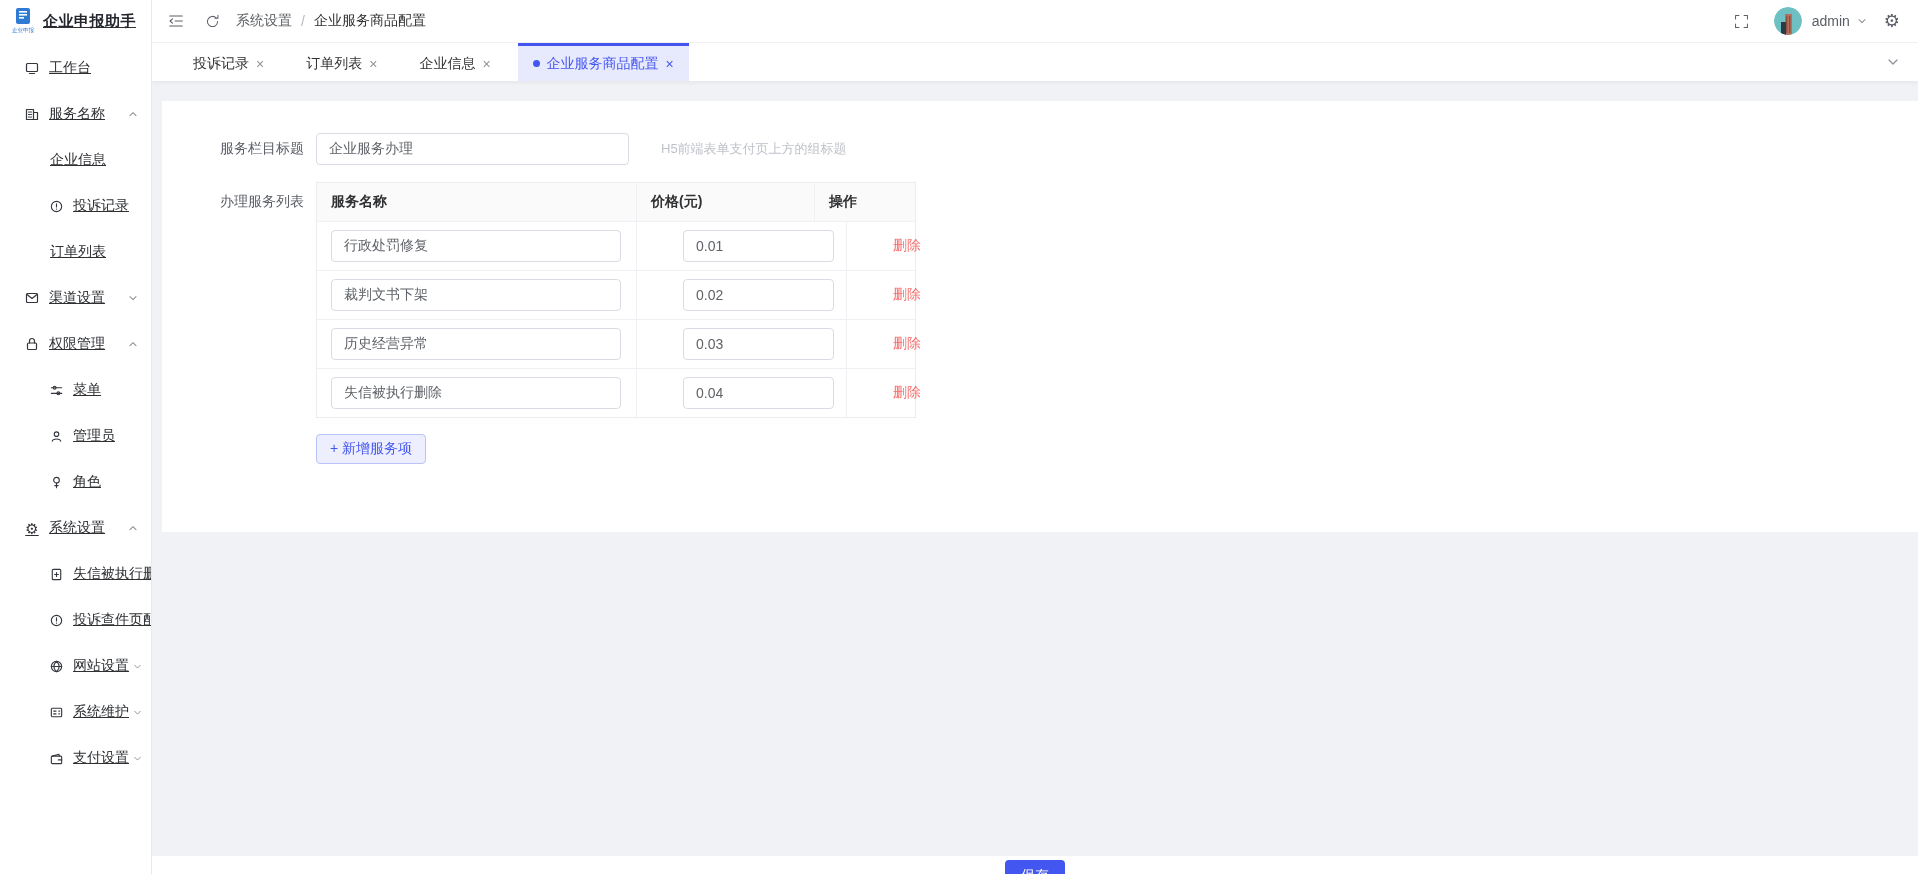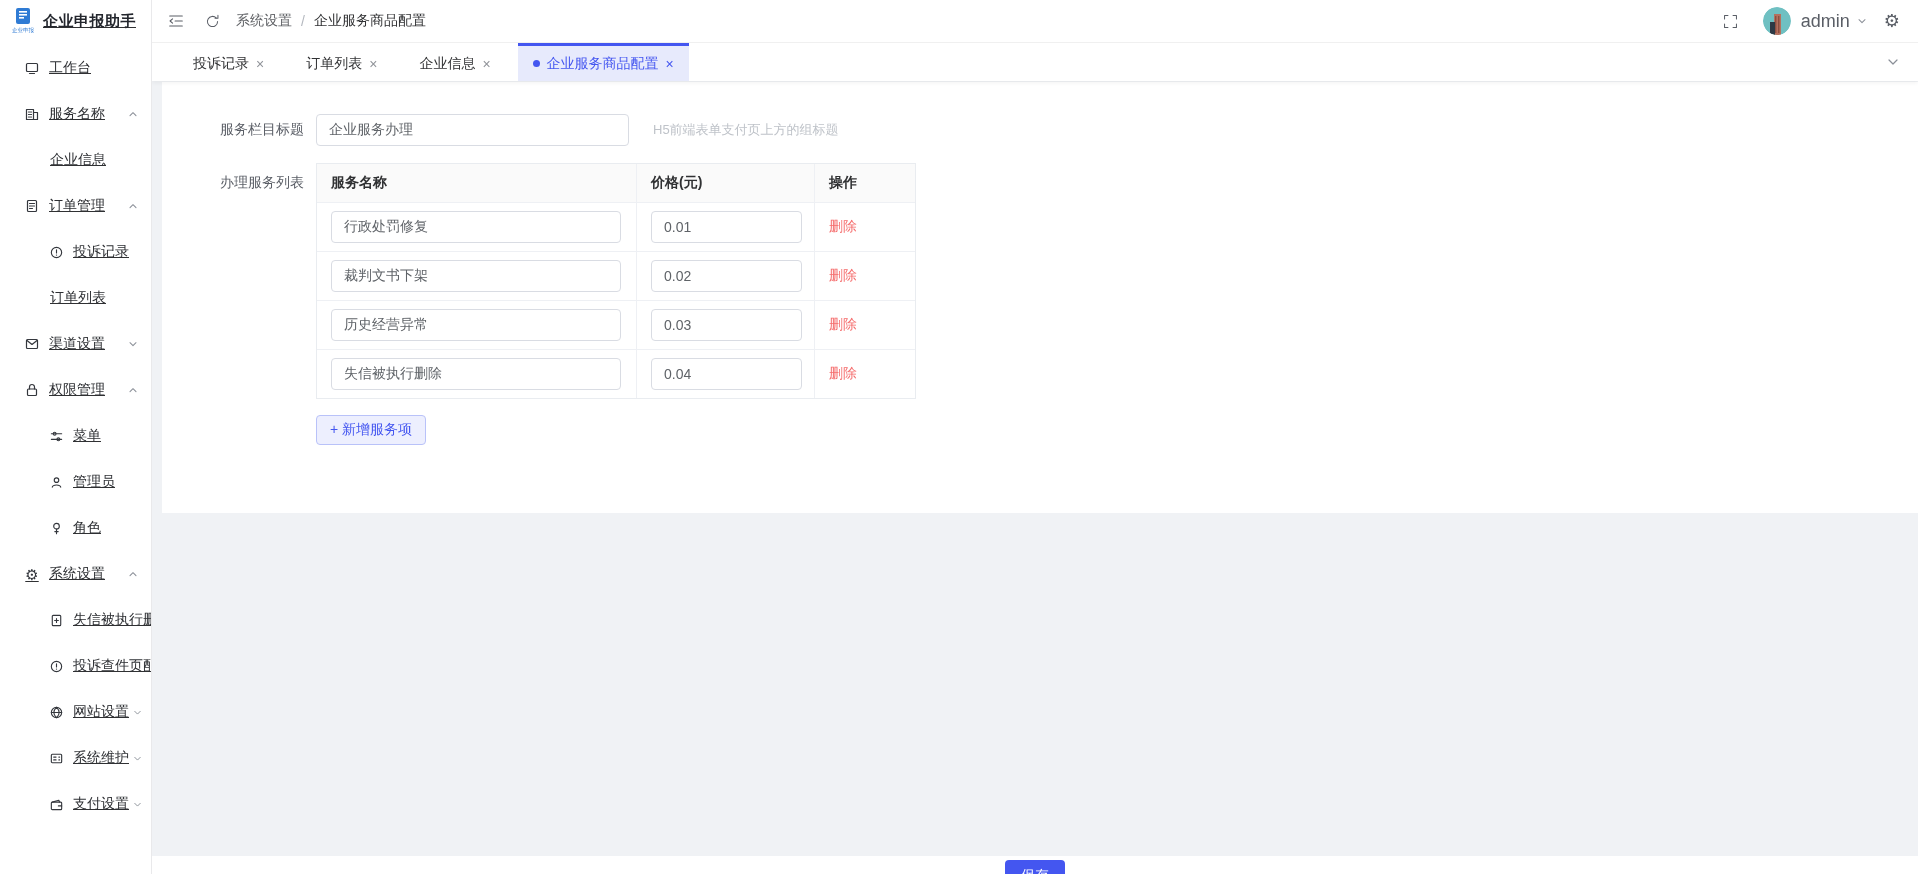--- a/index.html
+++ b/index.html
@@ -31,7 +31,7 @@
   .hdr-right { margin-left:auto; display:flex; align-items:center; padding-right:18px; }
   .avatar { width:28px; height:28px; border-radius:50%; overflow:hidden; margin:0 10px 0 14px; cursor:pointer; flex:0 0 28px; }
   .user-wrap { display:flex; align-items:center; gap:6px; cursor:pointer; }
-  .username { font-size:18px; color:#5a5e66; }
+  .username { font-size:14px; color:#5a5e66; }
   .hdr-gear { font-size:18px; color:#5a5e66; margin-left:16px; cursor:pointer; line-height:1; }
 
   

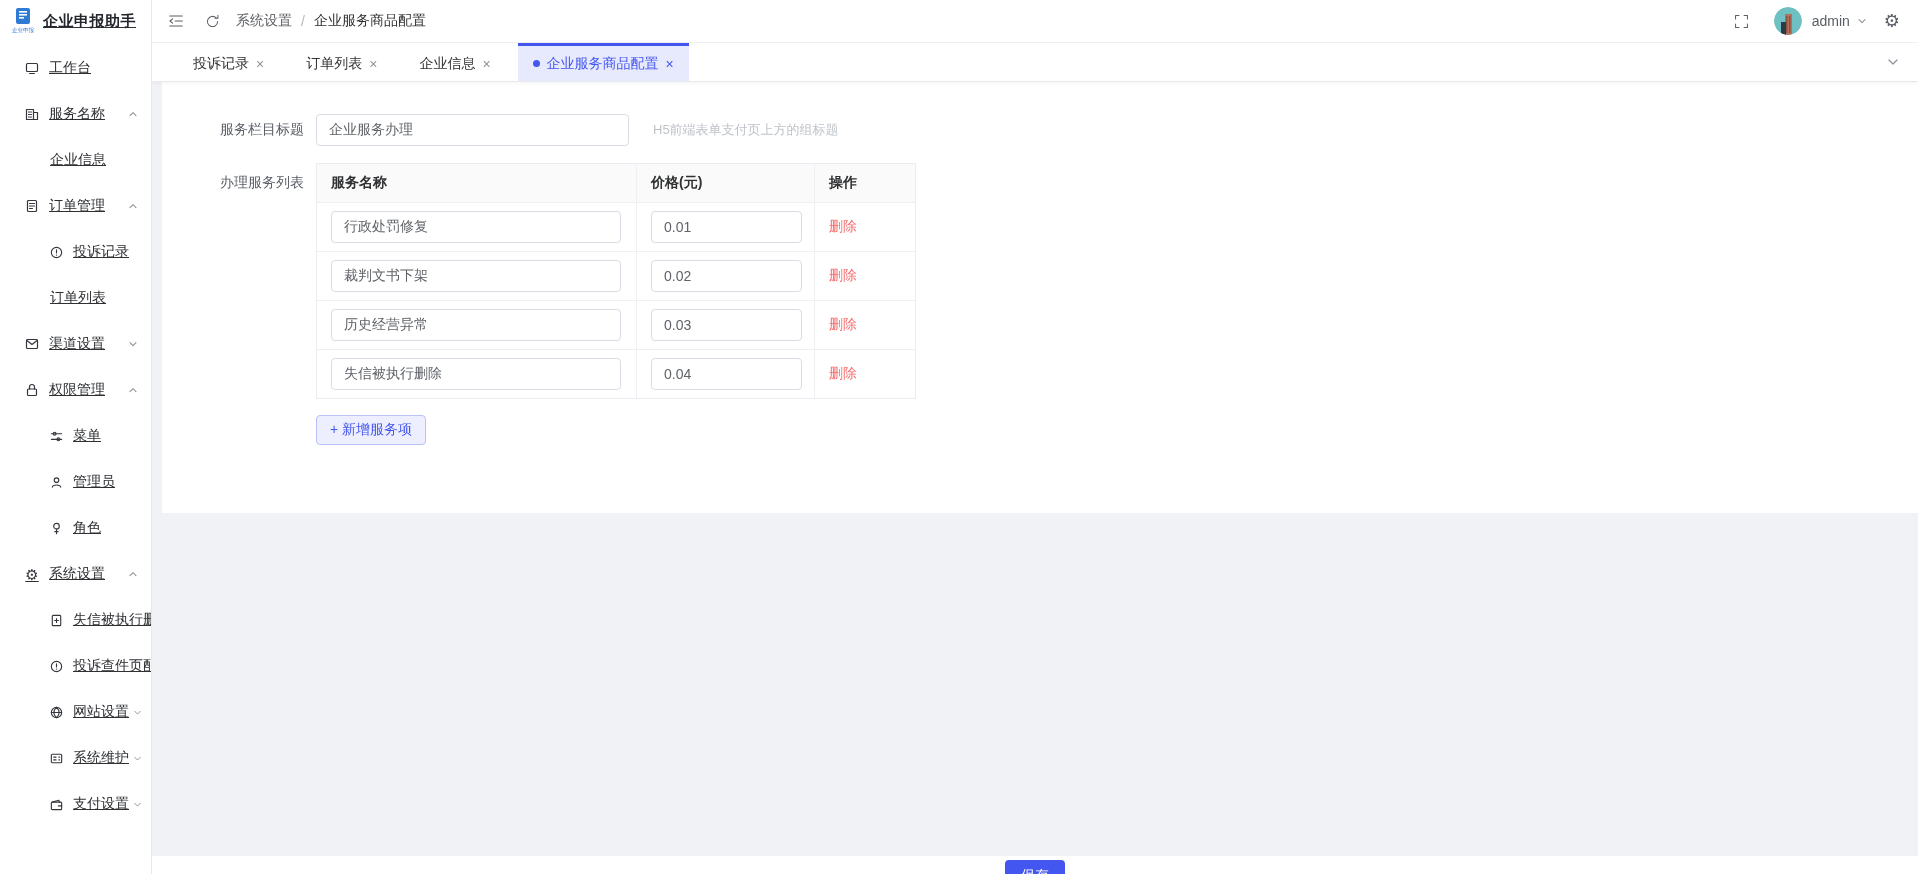--- a/index.html
+++ b/index.html
@@ -47,7 +47,7 @@
 
   
   .content { position:absolute; left:152px; top:81px; right:0; bottom:0; background:#f0f2f5; }
-  .card { position:absolute; left:10px; top:1px; right:0; height:431px; background:#fff; }
+  .card { position:absolute; left:10px; top:20px; right:0; height:431px; background:#fff; }
   .form { padding:32px 0 0 24px; }
   .form-row { display:flex; align-items:center; }
   .form-row2 { display:flex; align-items:flex-start; margin-top:17px; }

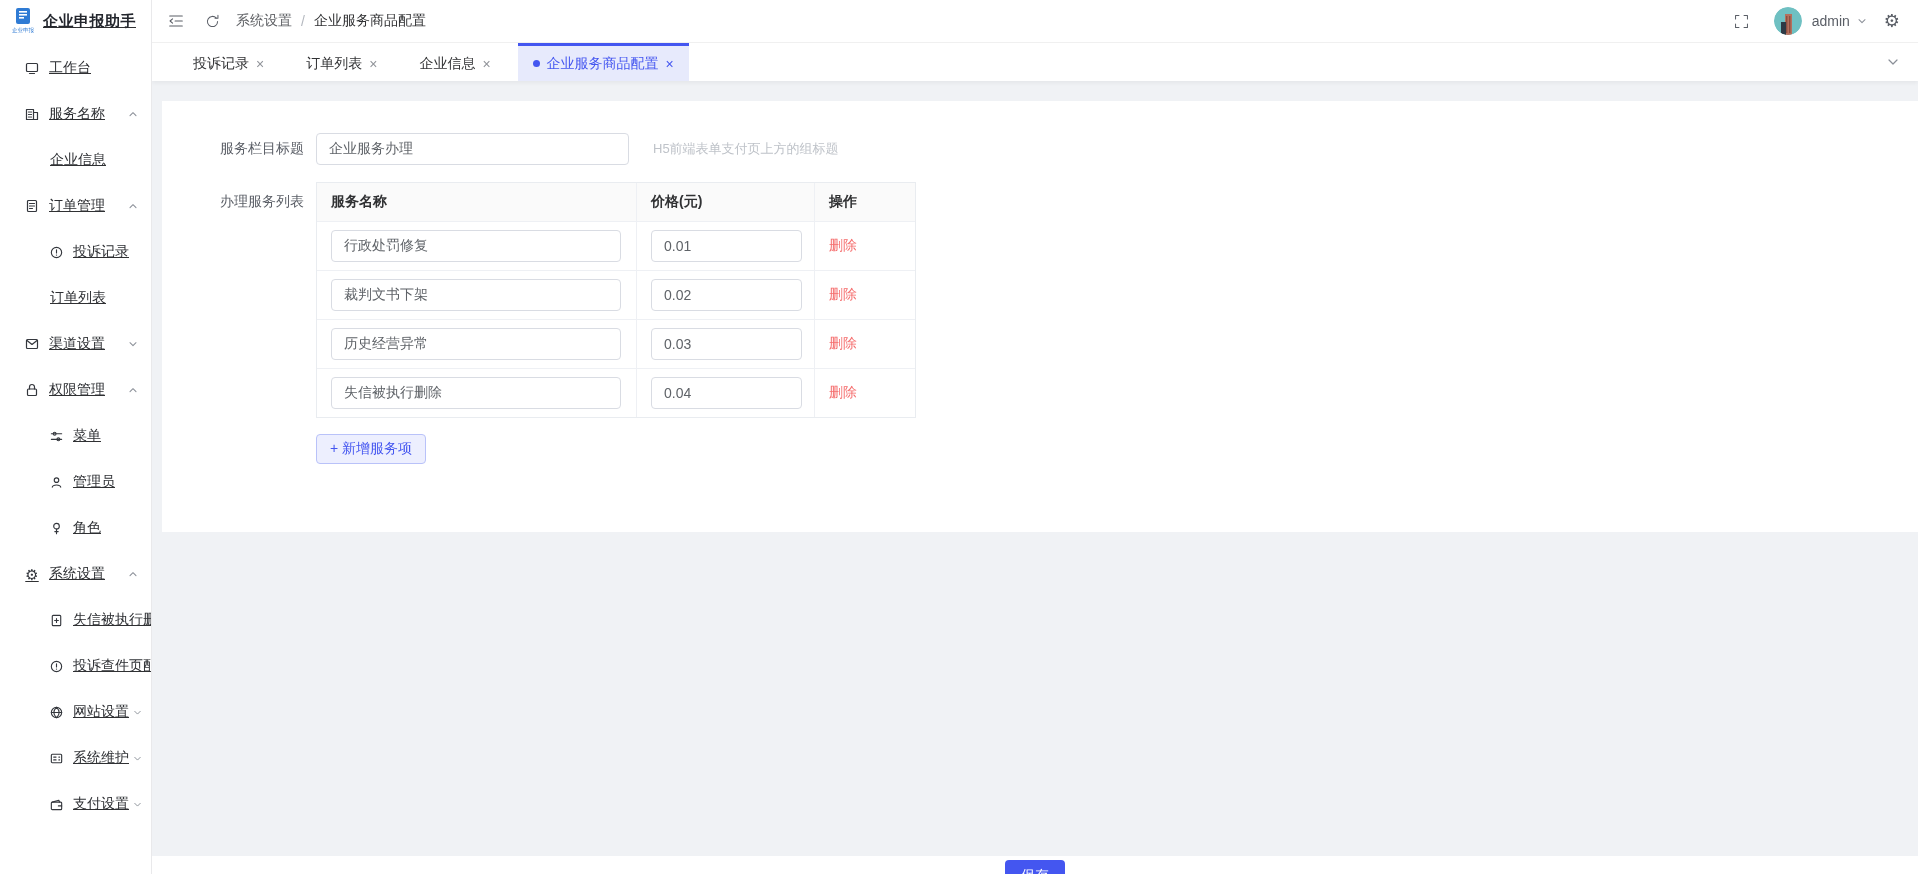--- a/index.html
+++ b/index.html
@@ -55,7 +55,7 @@
   .form-label.tall { line-height:38px; }
   .ipt { height:32px; border:1px solid #d9dce3; border-radius:4px; padding:0 12px; font-size:14px; color:#5f6368; outline:none; background:#fff; font-family:inherit; }
   .ipt-title { width:313px; }
-  .field-hint { margin-left:24px; font-size:13px; color:#bfc3c9; }
+  .field-hint { margin-left:32px; font-size:13px; color:#bfc3c9; }
 
   
   .svc-table { width:600px; border:1px solid #e9ecf0; }

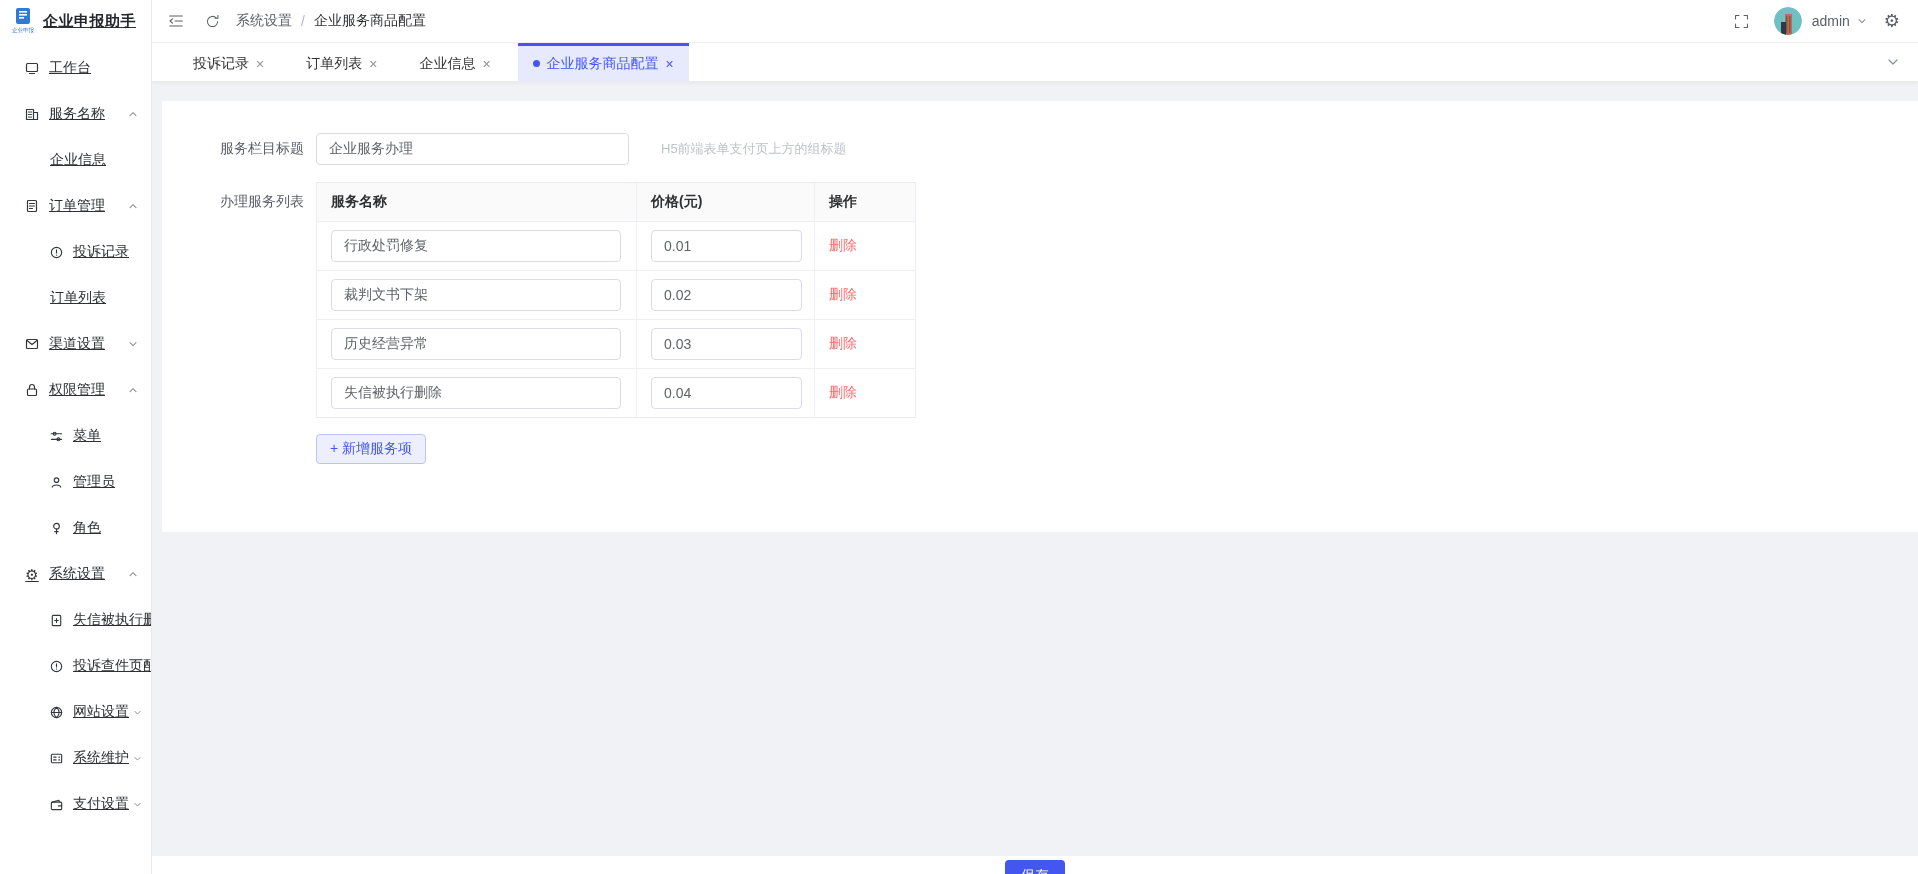--- a/index.html
+++ b/index.html
@@ -125,20 +125,6 @@
       <span>企业信息</span>
     </div>
 
-    <div class="mi">
-      <span class="mi-icon">
-        <svg class="ic" width="16" height="16" viewBox="0 0 16 16">
-            <rect x="3.5" y="2.5" width="9" height="11" rx="1"></rect>
-            <path d="M5.5 5.5h5M5.5 8h5M5.5 10.5h3"></path>
-          </svg>
-      </span>
-      <span>订单管理</span>
-      <span class="caret-right">
-        <svg class="ic" width="12" height="12" viewBox="0 0 14 14">
-            <polyline points="3.5,9 7,5.5 10.5,9"></polyline>
-          </svg>
-      </span>
-    </div>
 
     <div class="mi child">
       <span class="mi-icon">

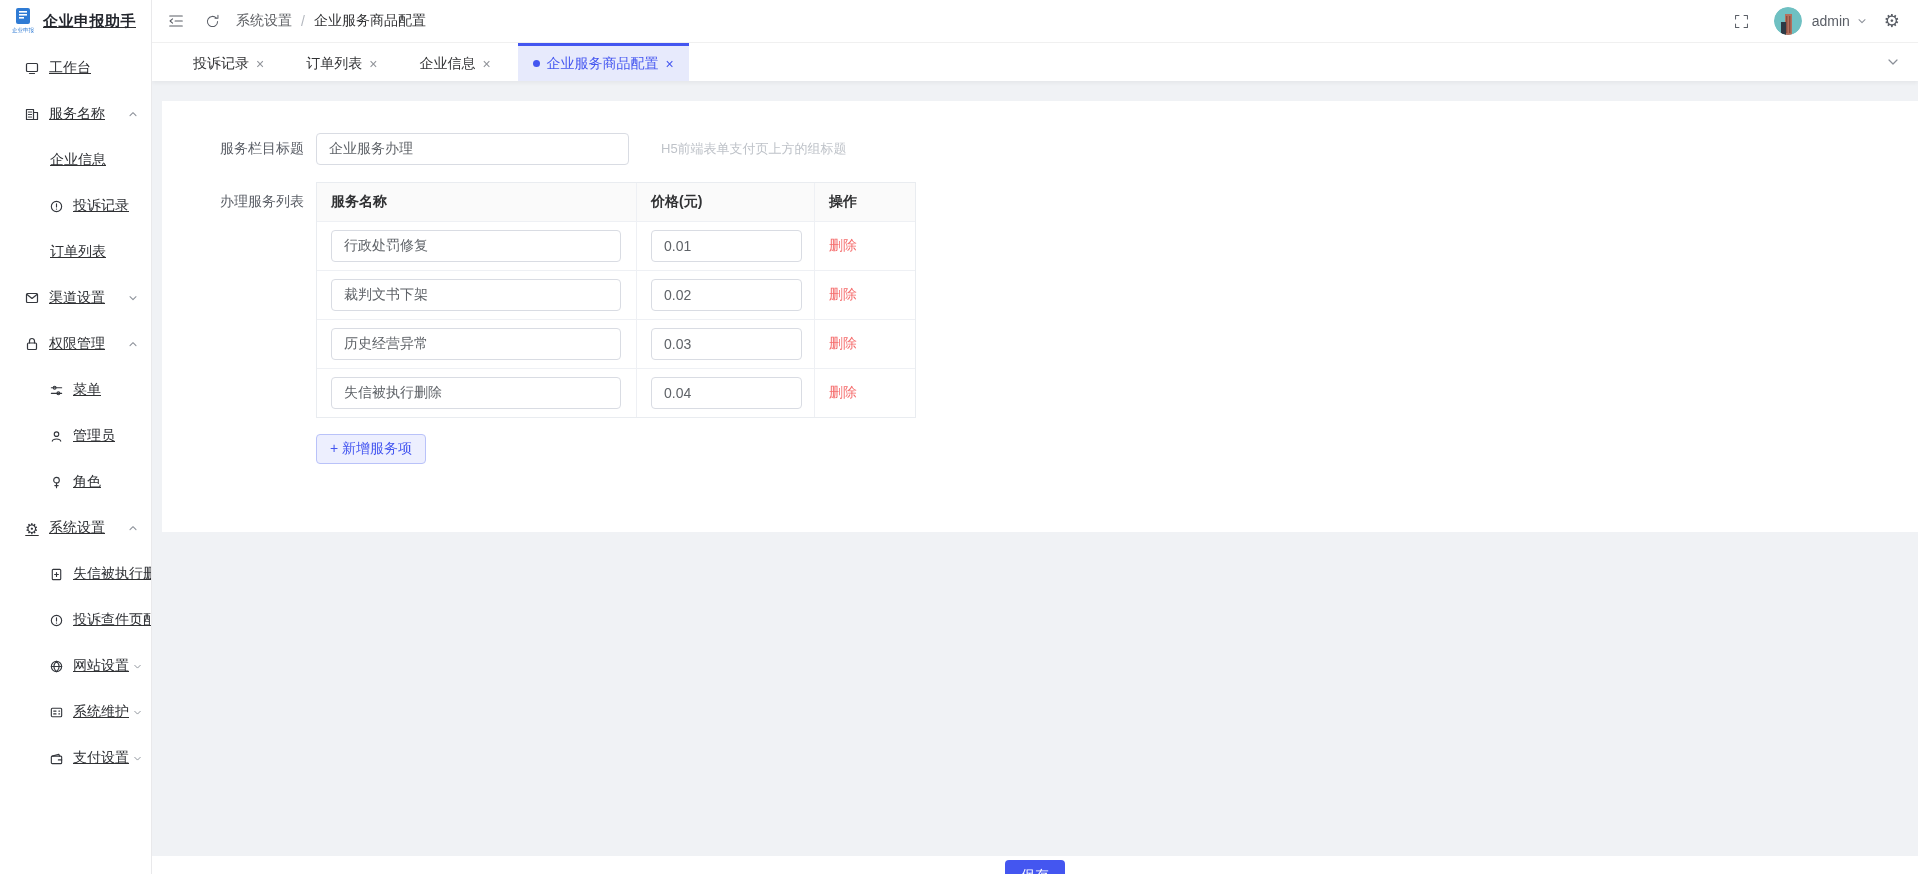--- a/index.html
+++ b/index.html
@@ -60,7 +60,7 @@
   
   .svc-table { width:600px; border:1px solid #e9ecf0; }
   .t-head { display:grid; grid-template-columns:320px 178px 100px; height:38px; background:#fafafa; align-items:center; font-size:14px; color:#303133; font-weight:700; }
-  .t-row { display:grid; grid-template-columns:320px 178px 100px; height:49px; align-items:center; border-top:1px solid #eef0f4; background:#fff; }
+  .t-row { display:grid; grid-template-columns:320px 178px 100px; height:49px; align-items:center; border-top:1px solid #eef0f4; background:#fff;gap:32px; }
   .t-cell { padding-left:14px; height:100%; display:flex; align-items:center; }
   .t-cell.b1 { border-right:1px solid #eef0f4; }
   .ipt-name { width:290px; }

